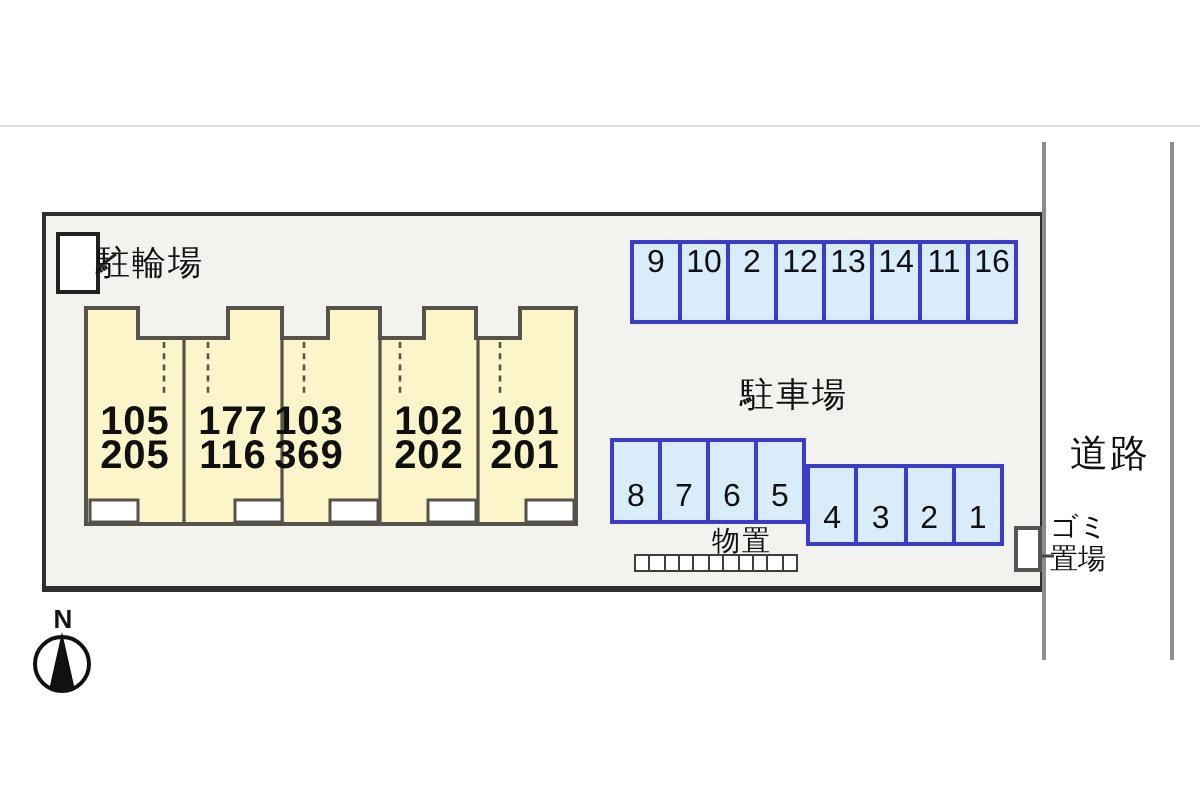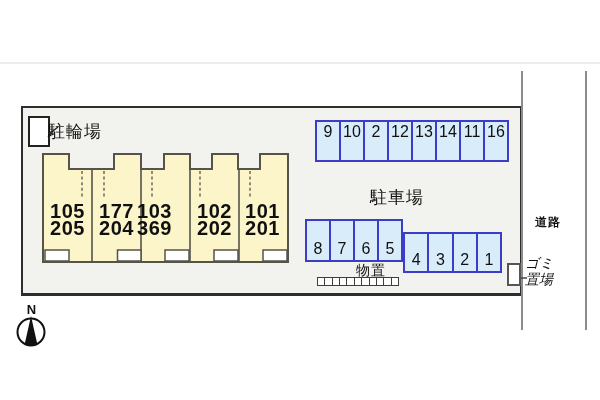--- a/index.html
+++ b/index.html
@@ -104,7 +104,7 @@
     </div>
   <div class="unit-lbl" style="left:92px">
       <div>177</div>
-      <div>204</div>
+      <div>116</div>
     </div>
   <div class="unit-lbl" style="left:130px">
       <div>103</div>

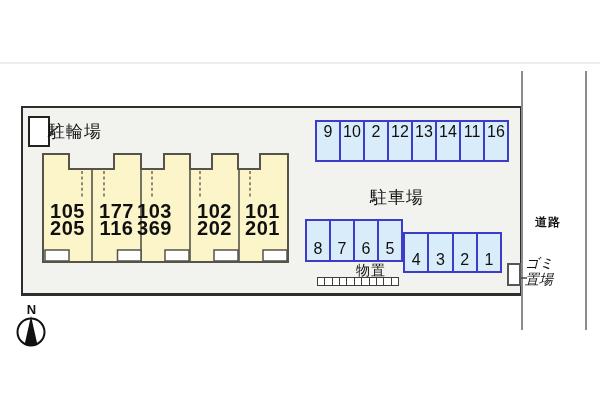--- a/index.html
+++ b/index.html
@@ -14,7 +14,7 @@
   .lbl{position:absolute;white-space:nowrap;color:var(--text,#111);}
   .bike-lbl{left:48px;top:120px;font-size:17px;letter-spacing:1px;}
   .lot-lbl{left:370px;top:186px;width:86px;text-align:left;font-size:17px;letter-spacing:1px;}
-  .road-lbl{left:535px;top:214px;font-size:12px;letter-spacing:1px;font-weight:bold;}
+  .road-lbl{left:535px;top:214px;font-size:19px;letter-spacing:1px;}
   .storage-lbl{left:330px;top:262px;width:82px;text-align:center;font-size:14px;letter-spacing:1px;}
   .garbage-lbl{left:525px;top:255px;font-size:14px;line-height:16px;letter-spacing:0;font-style:italic;}
   .north-lbl{left:21px;top:302px;width:21px;text-align:center;font-size:13px;font-weight:bold;}

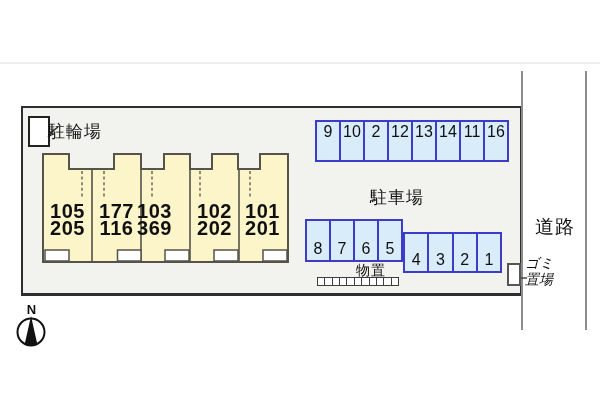--- a/index.html
+++ b/index.html
@@ -16,7 +16,7 @@
   .lot-lbl{left:370px;top:186px;width:86px;text-align:left;font-size:17px;letter-spacing:1px;}
   .road-lbl{left:535px;top:214px;font-size:19px;letter-spacing:1px;}
   .storage-lbl{left:330px;top:262px;width:82px;text-align:center;font-size:14px;letter-spacing:1px;}
-  .garbage-lbl{left:525px;top:255px;font-size:14px;line-height:16px;letter-spacing:0;font-style:italic;}
+  .garbage-lbl{left:525px;top:255px;font-size:14px;line-height:16px;letter-spacing:0;}
   .north-lbl{left:21px;top:302px;width:21px;text-align:center;font-size:13px;font-weight:bold;}
 
   

